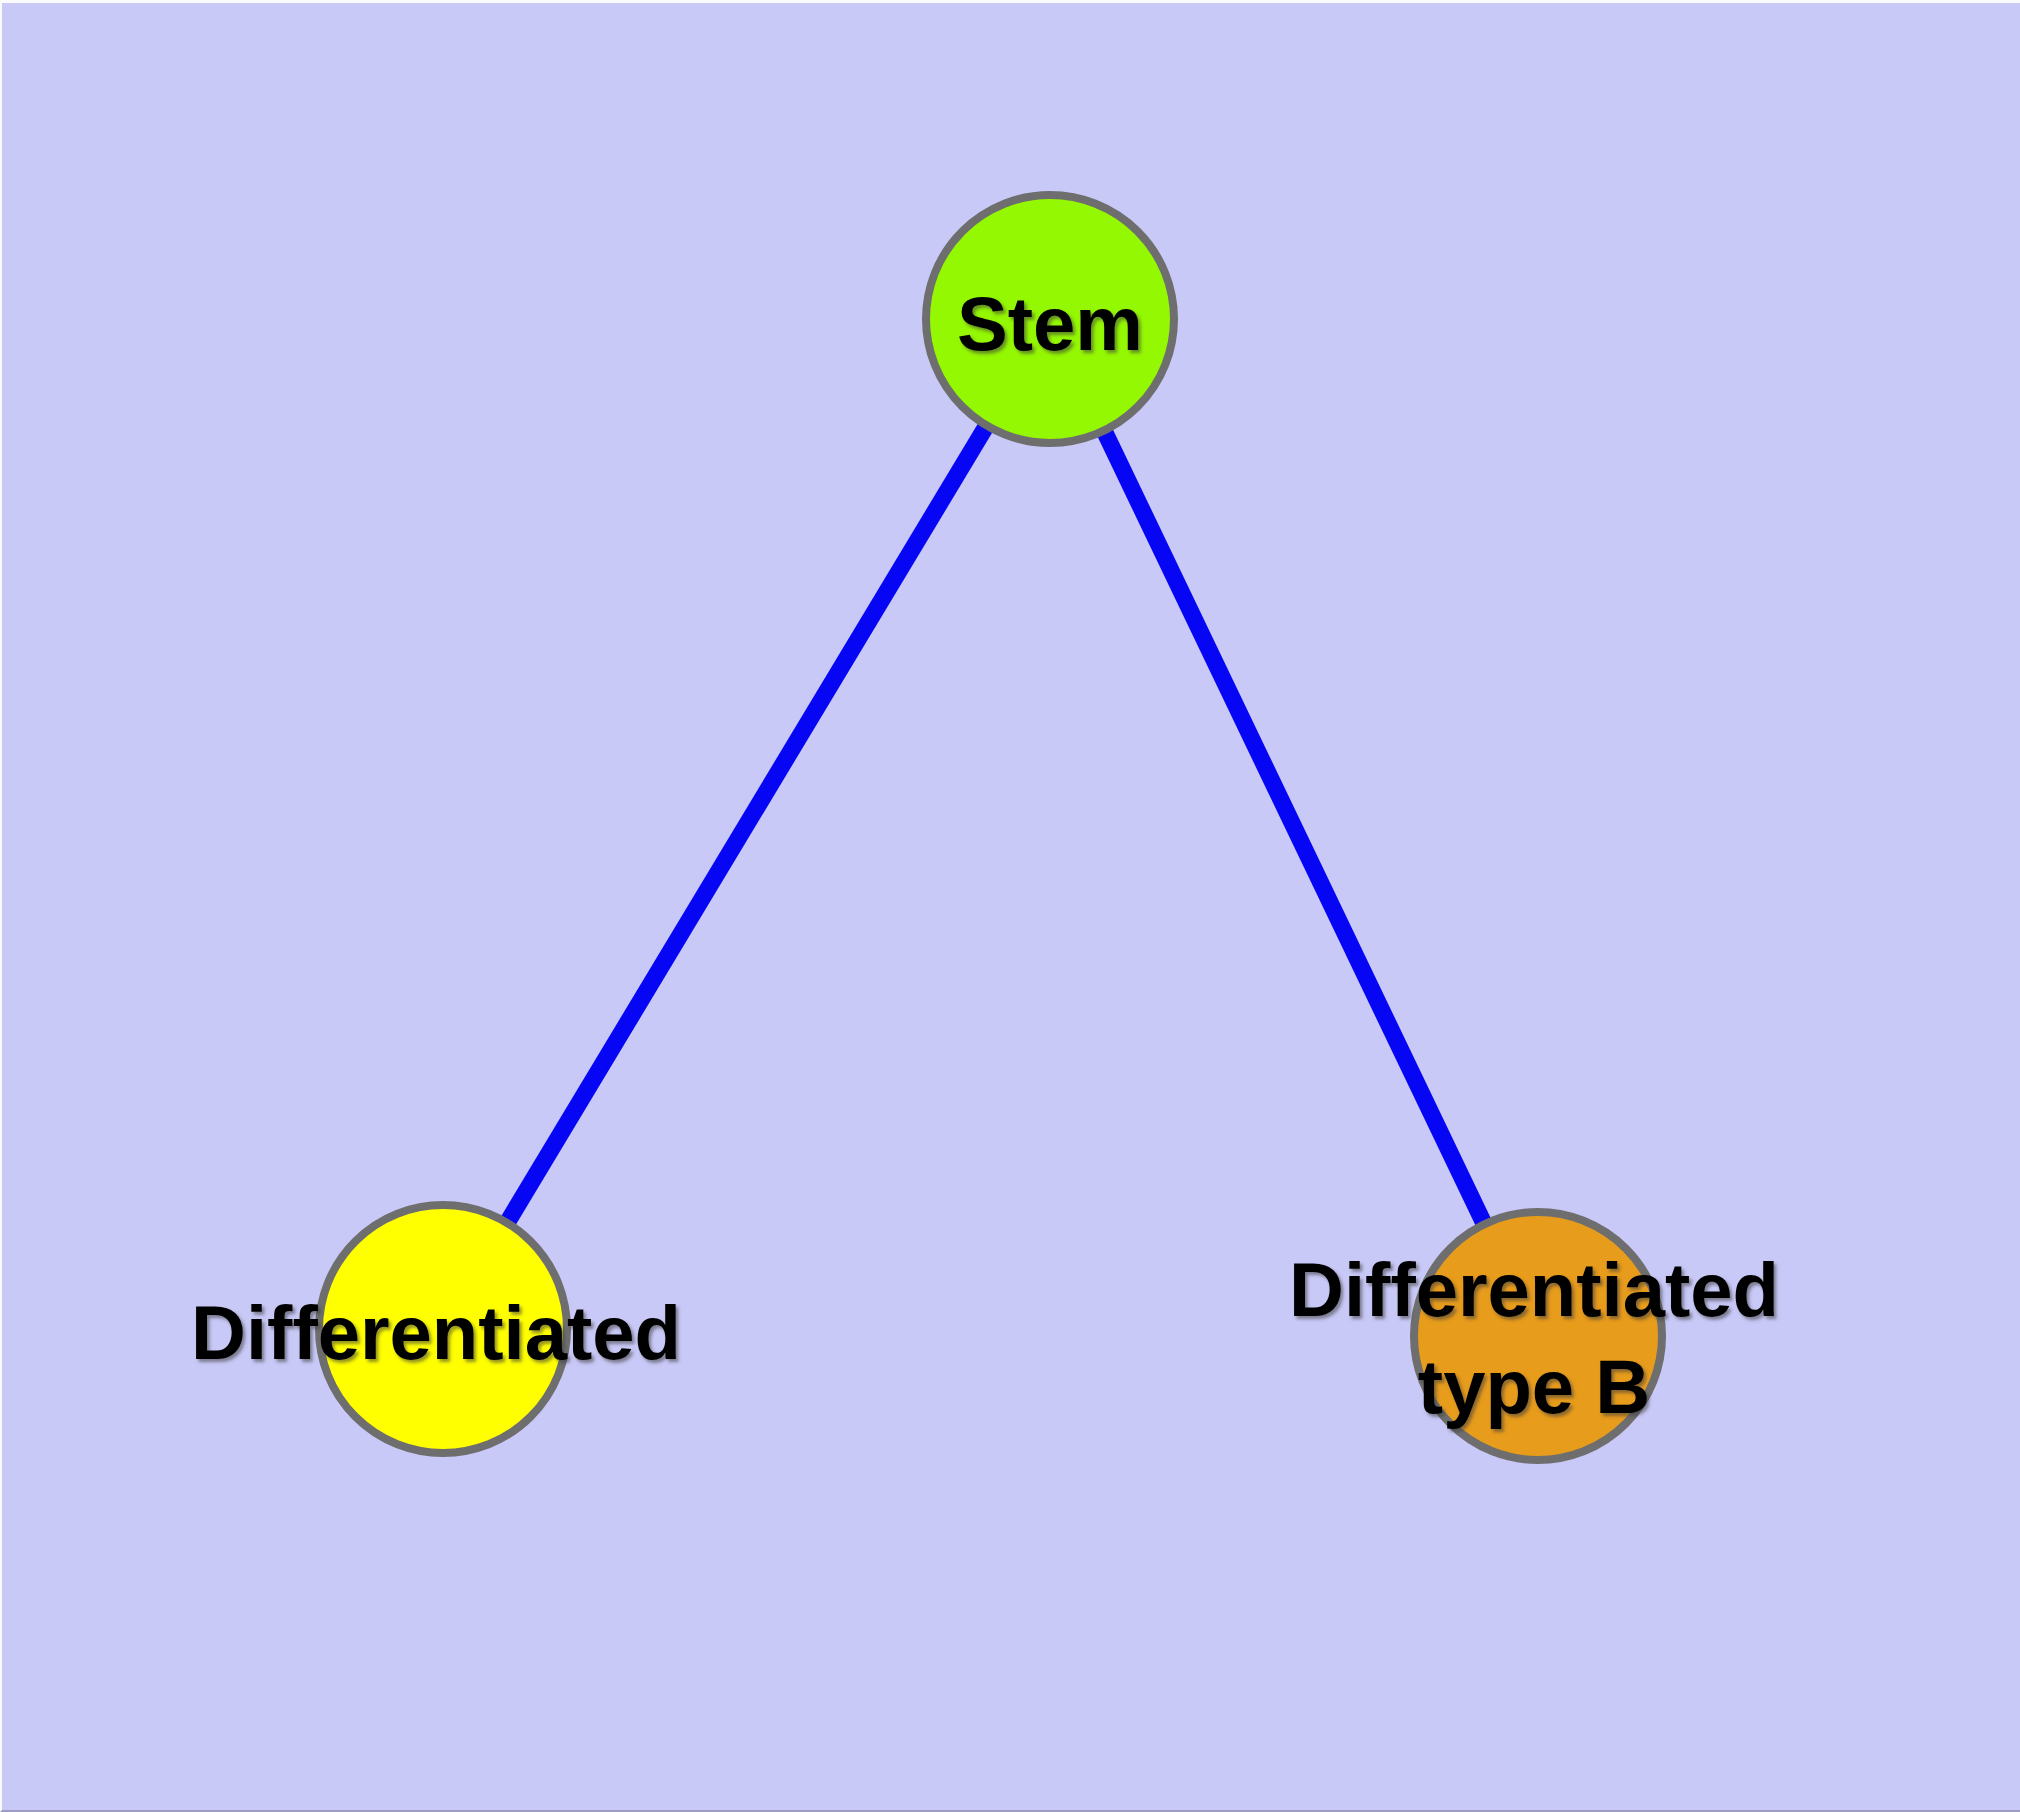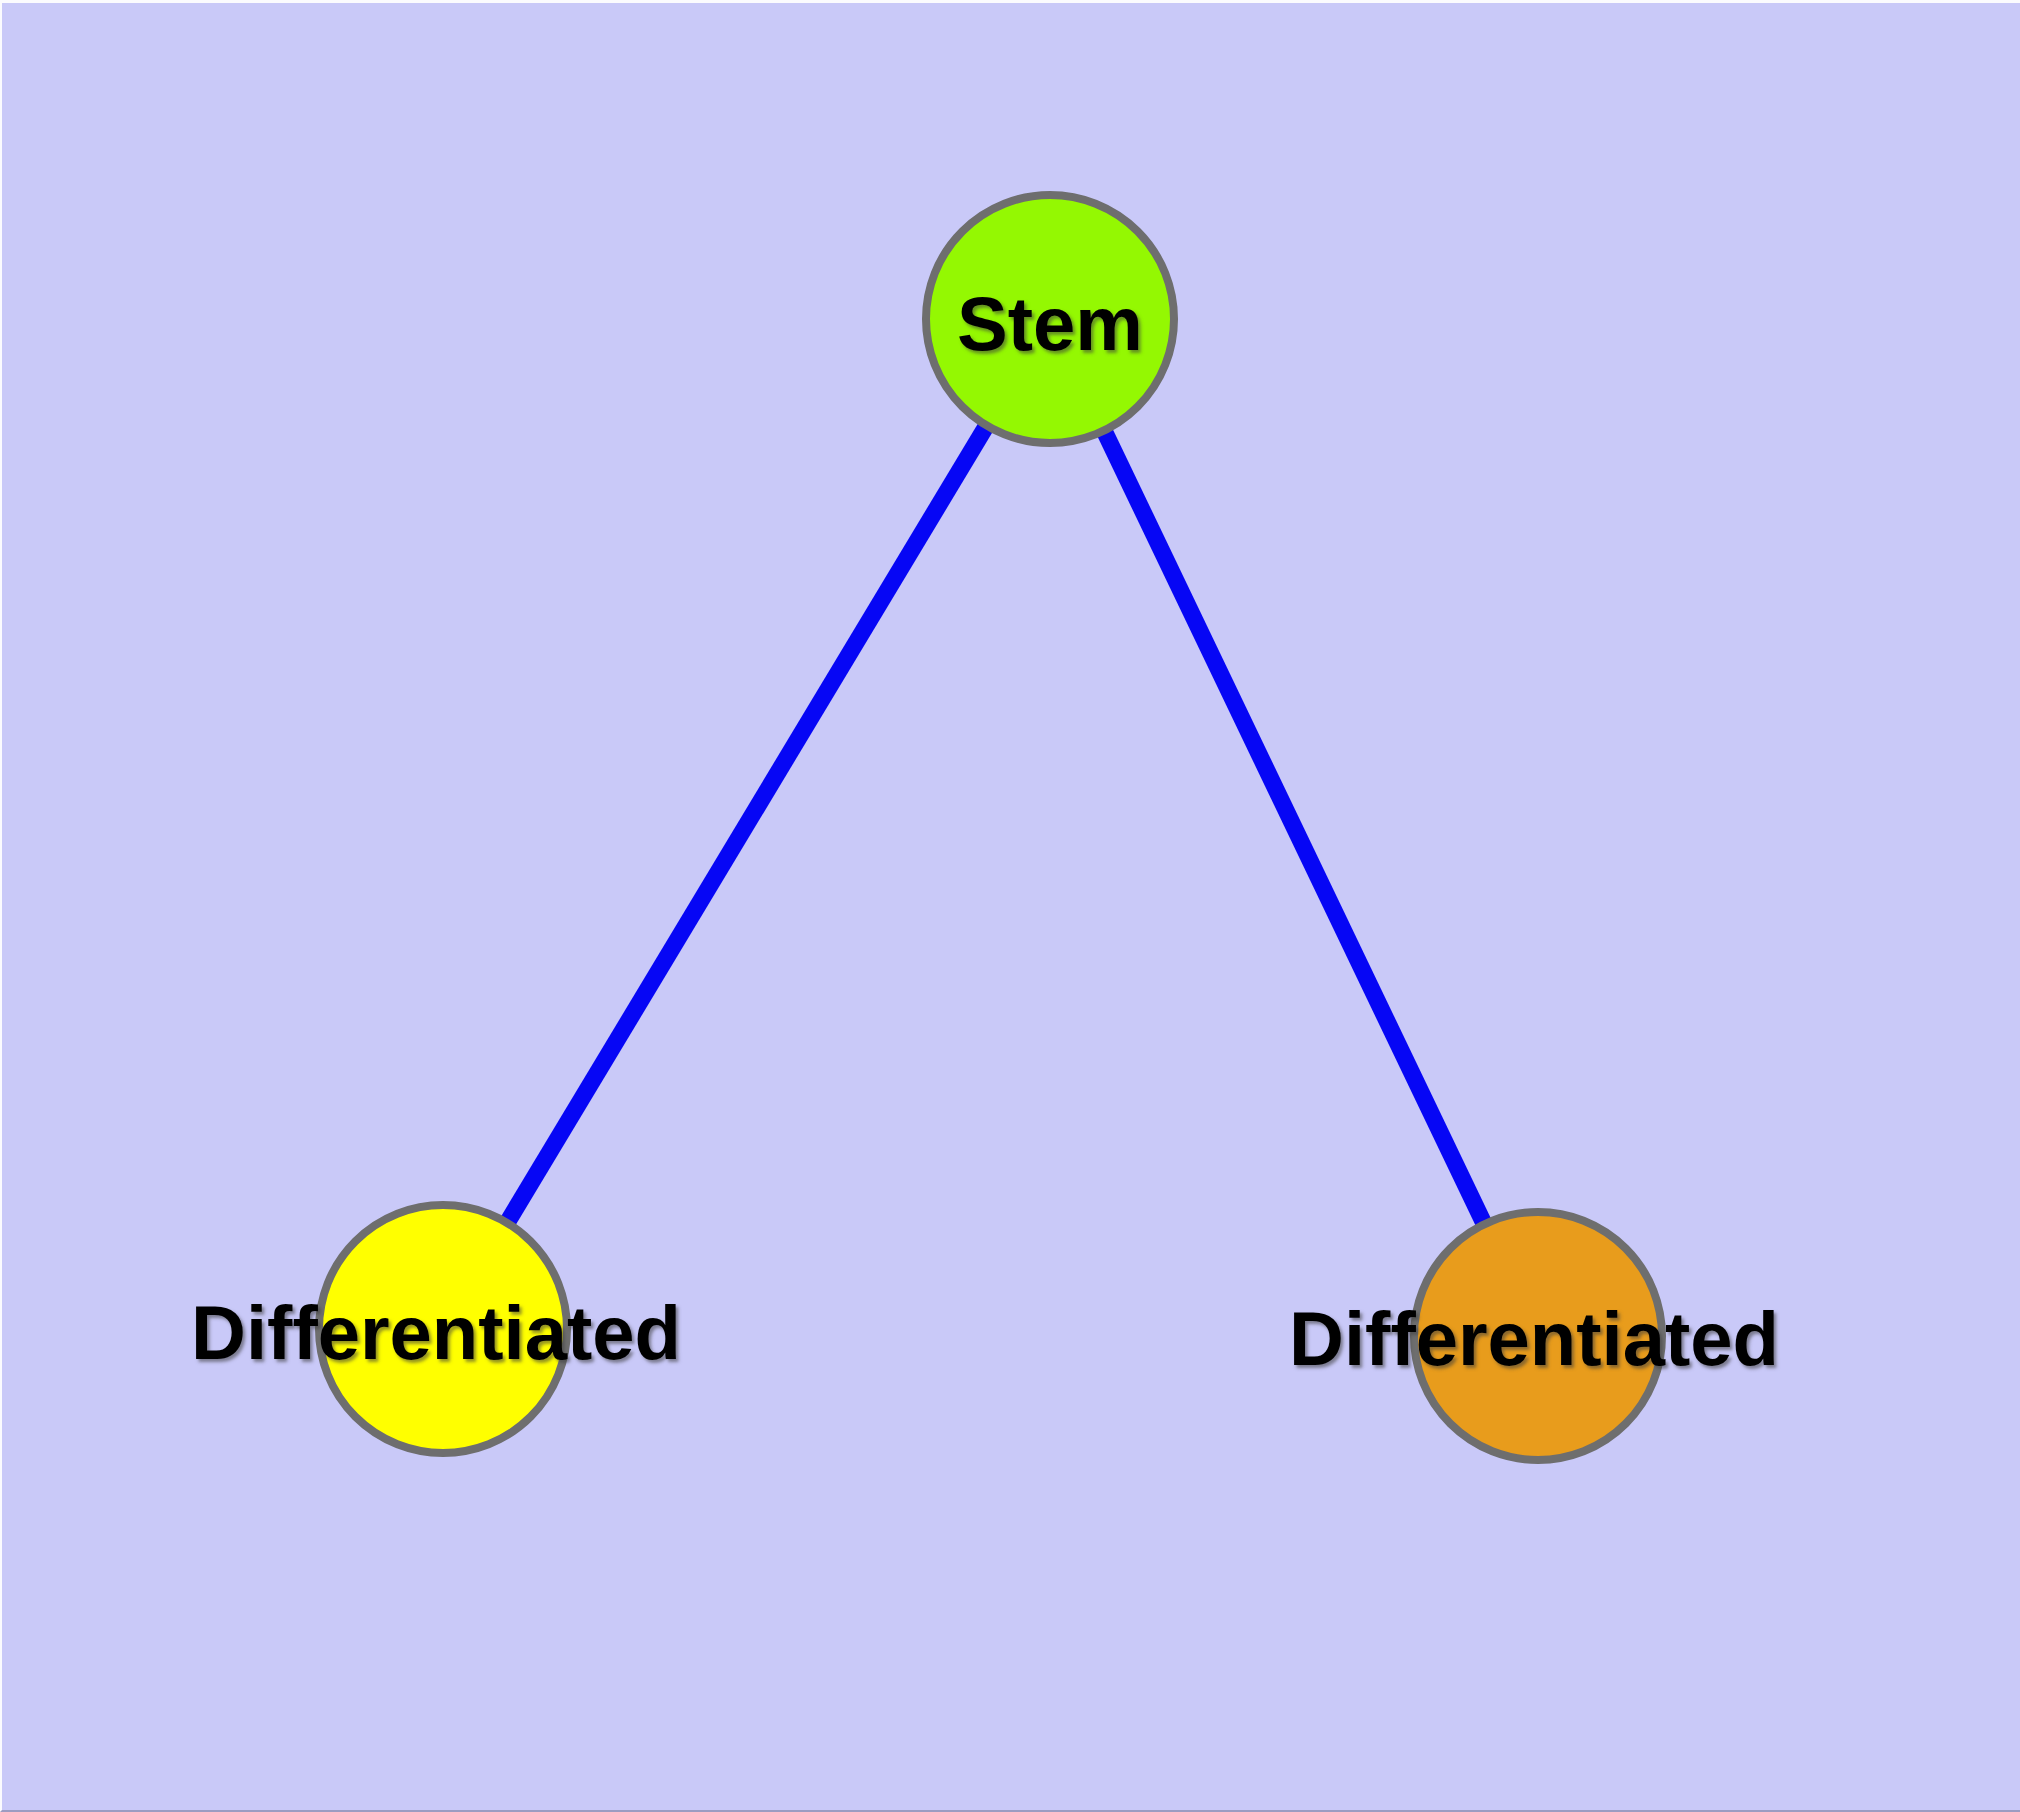--- a/index.html
+++ b/index.html
@@ -80,6 +80,7 @@
 
   <div class="label label-type-b">
     <span>Differentiated</span>
+    <span>type B</span>
   </div>
 
 </div>

